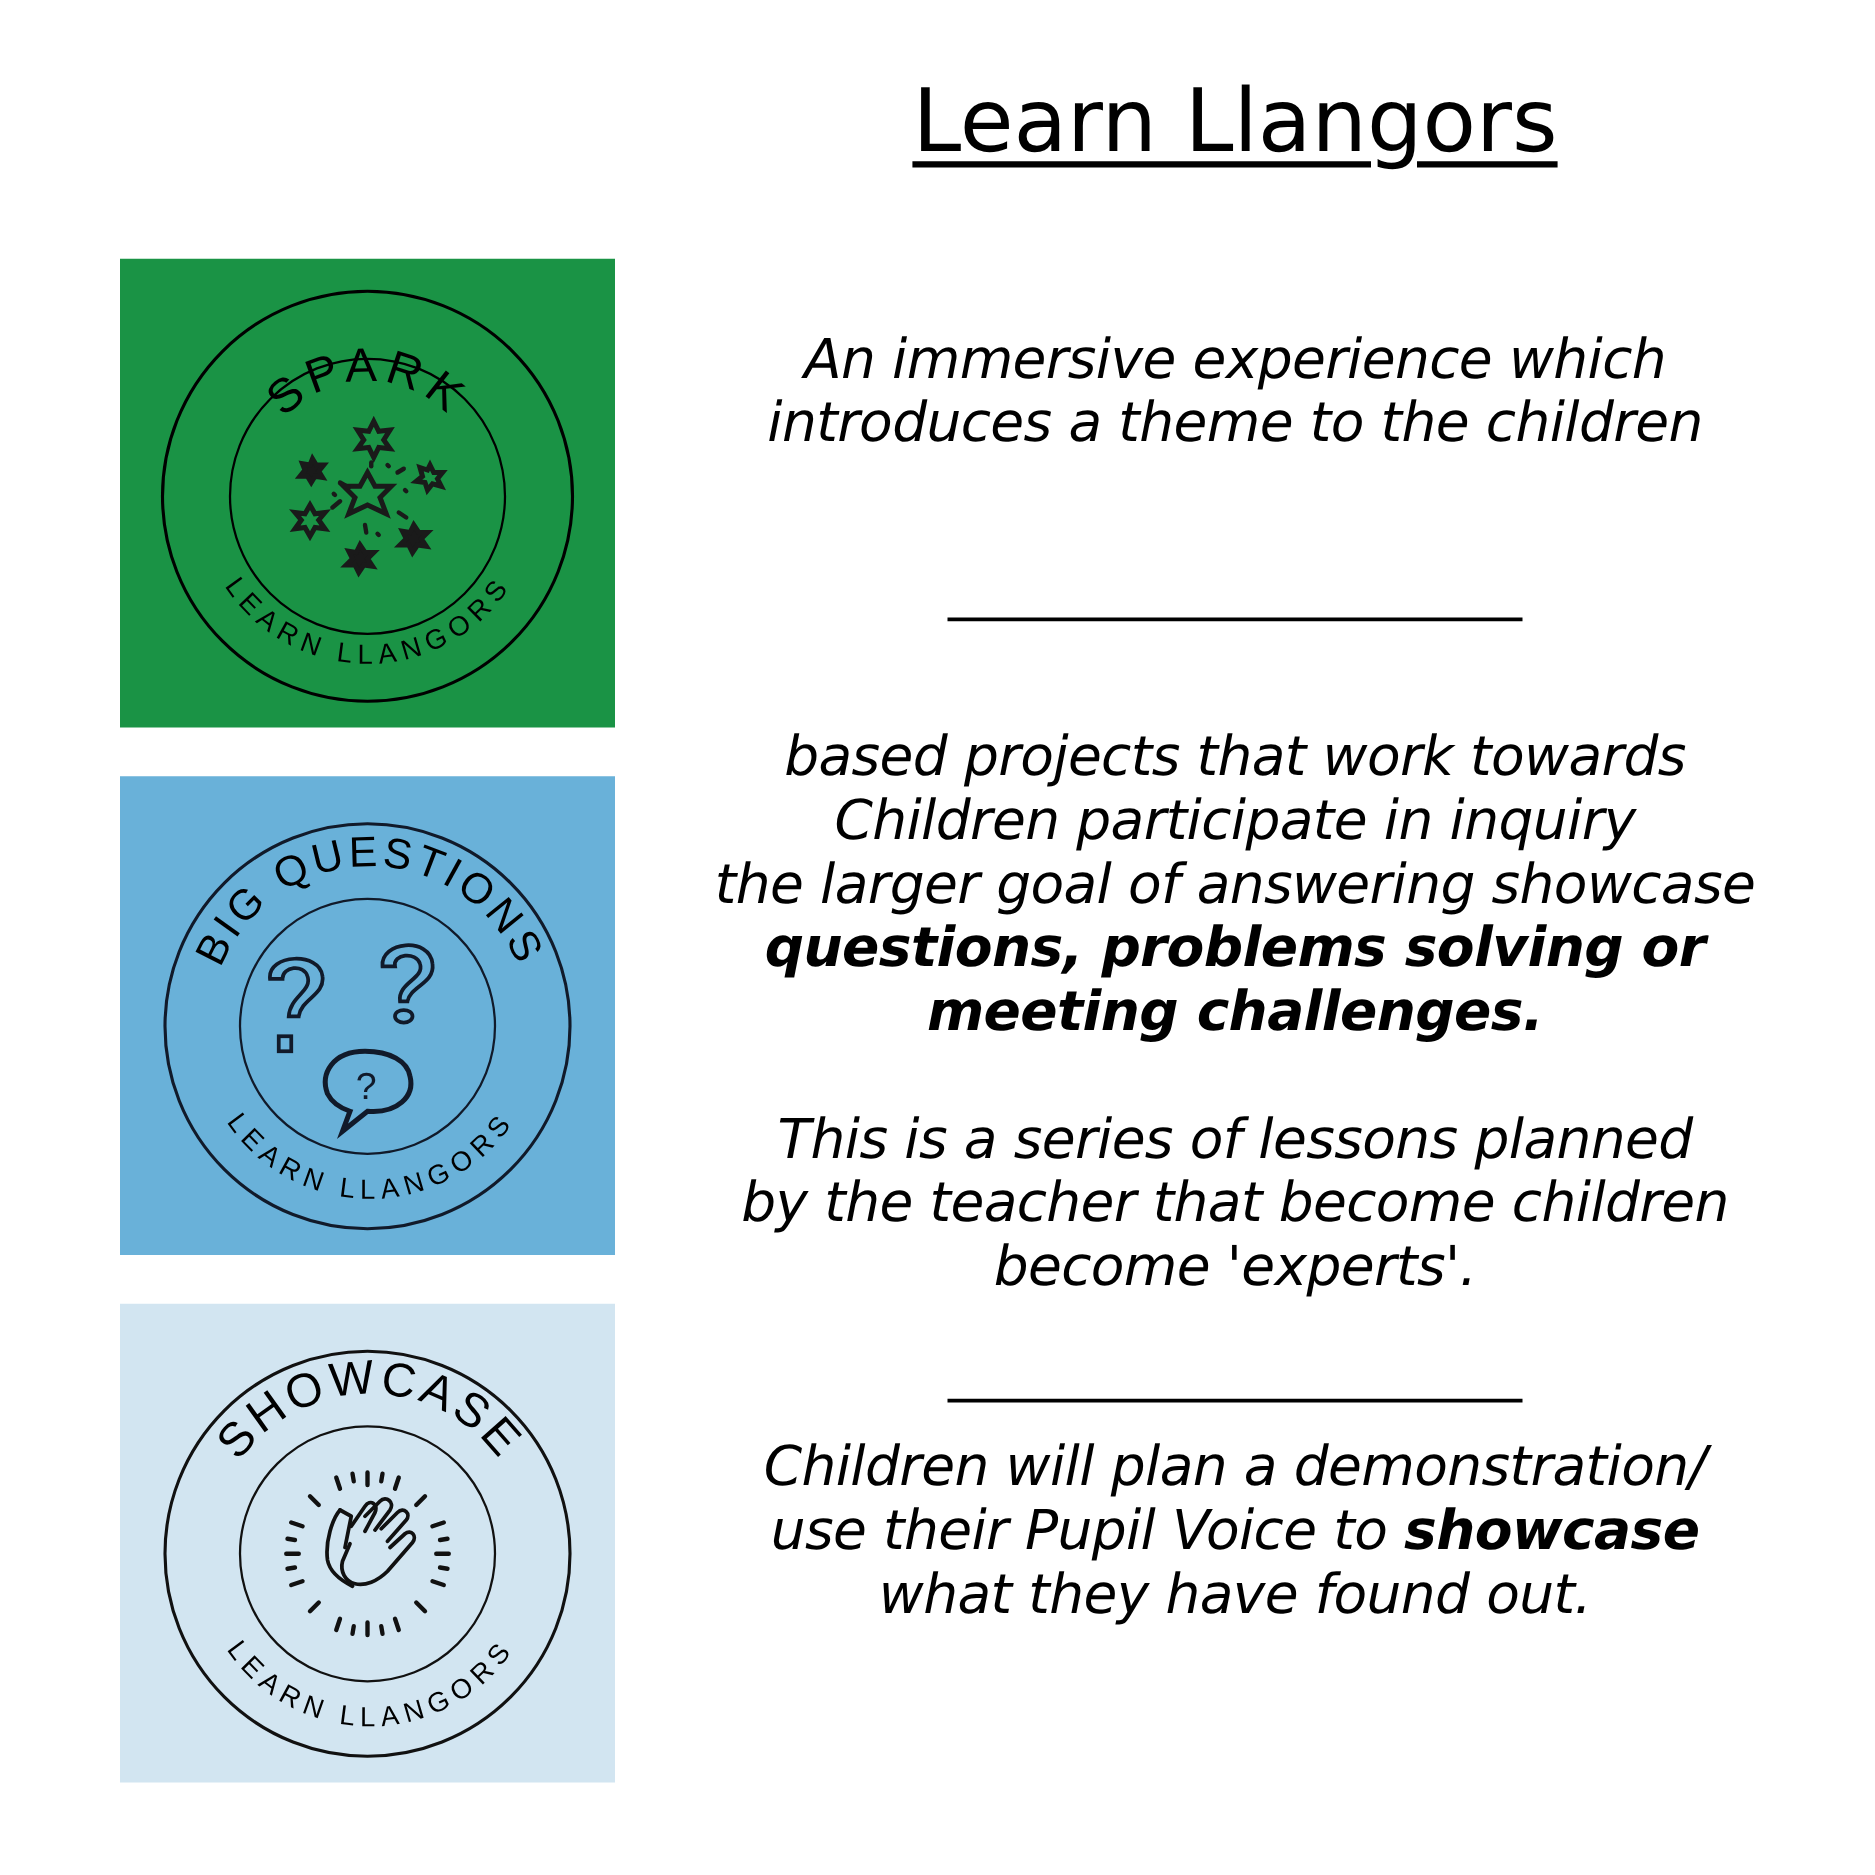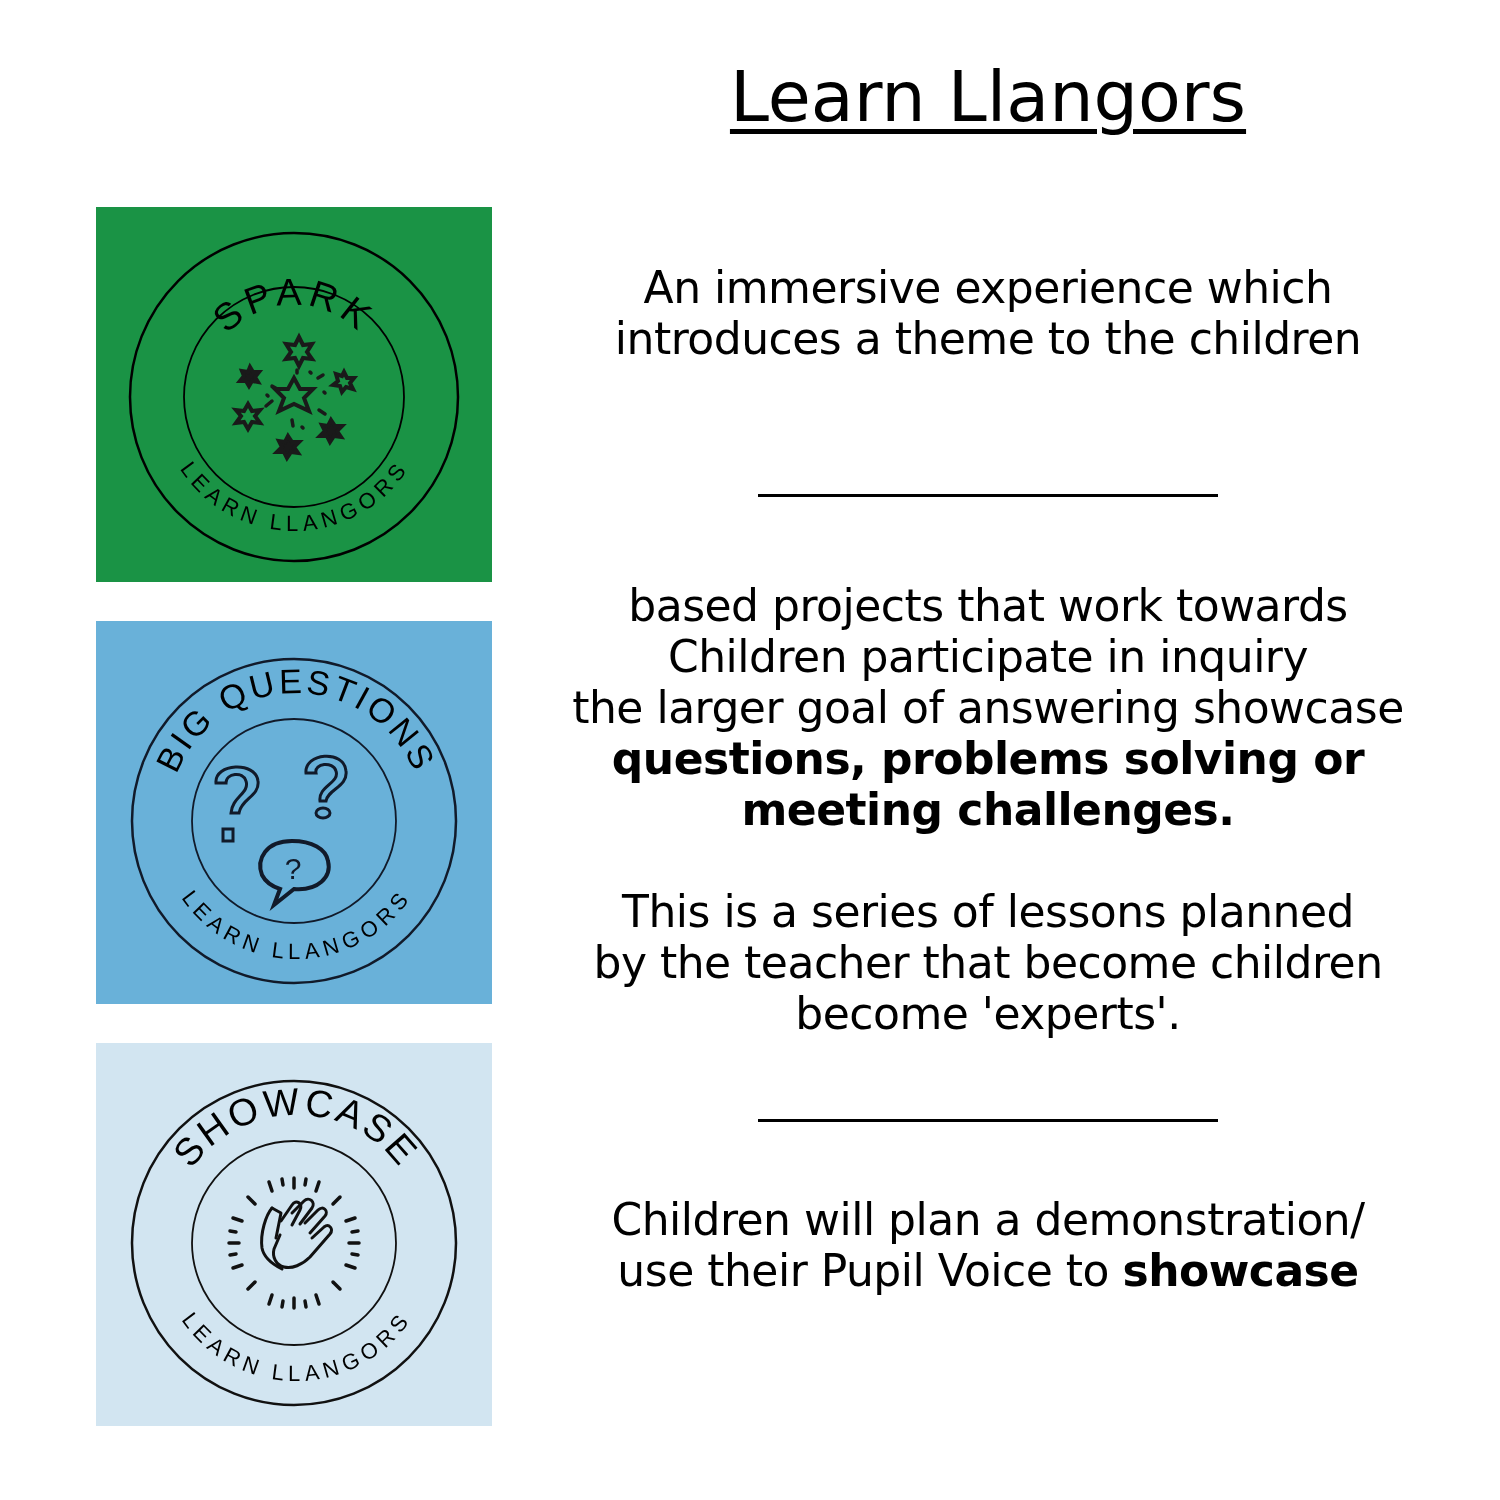--- a/index.html
+++ b/index.html
@@ -29,7 +29,7 @@
   .divider { position: absolute; left: 758px; width: 460px; height: 3px; background: #000; }
   .d1 { top: 494px; }
   .d2 { top: 1119px; }
-  .line { display: block; white-space: nowrap; }
+  .line { display: block; white-space: nowrap; font-style: italic; }
 </style>
 </head>
 <body>

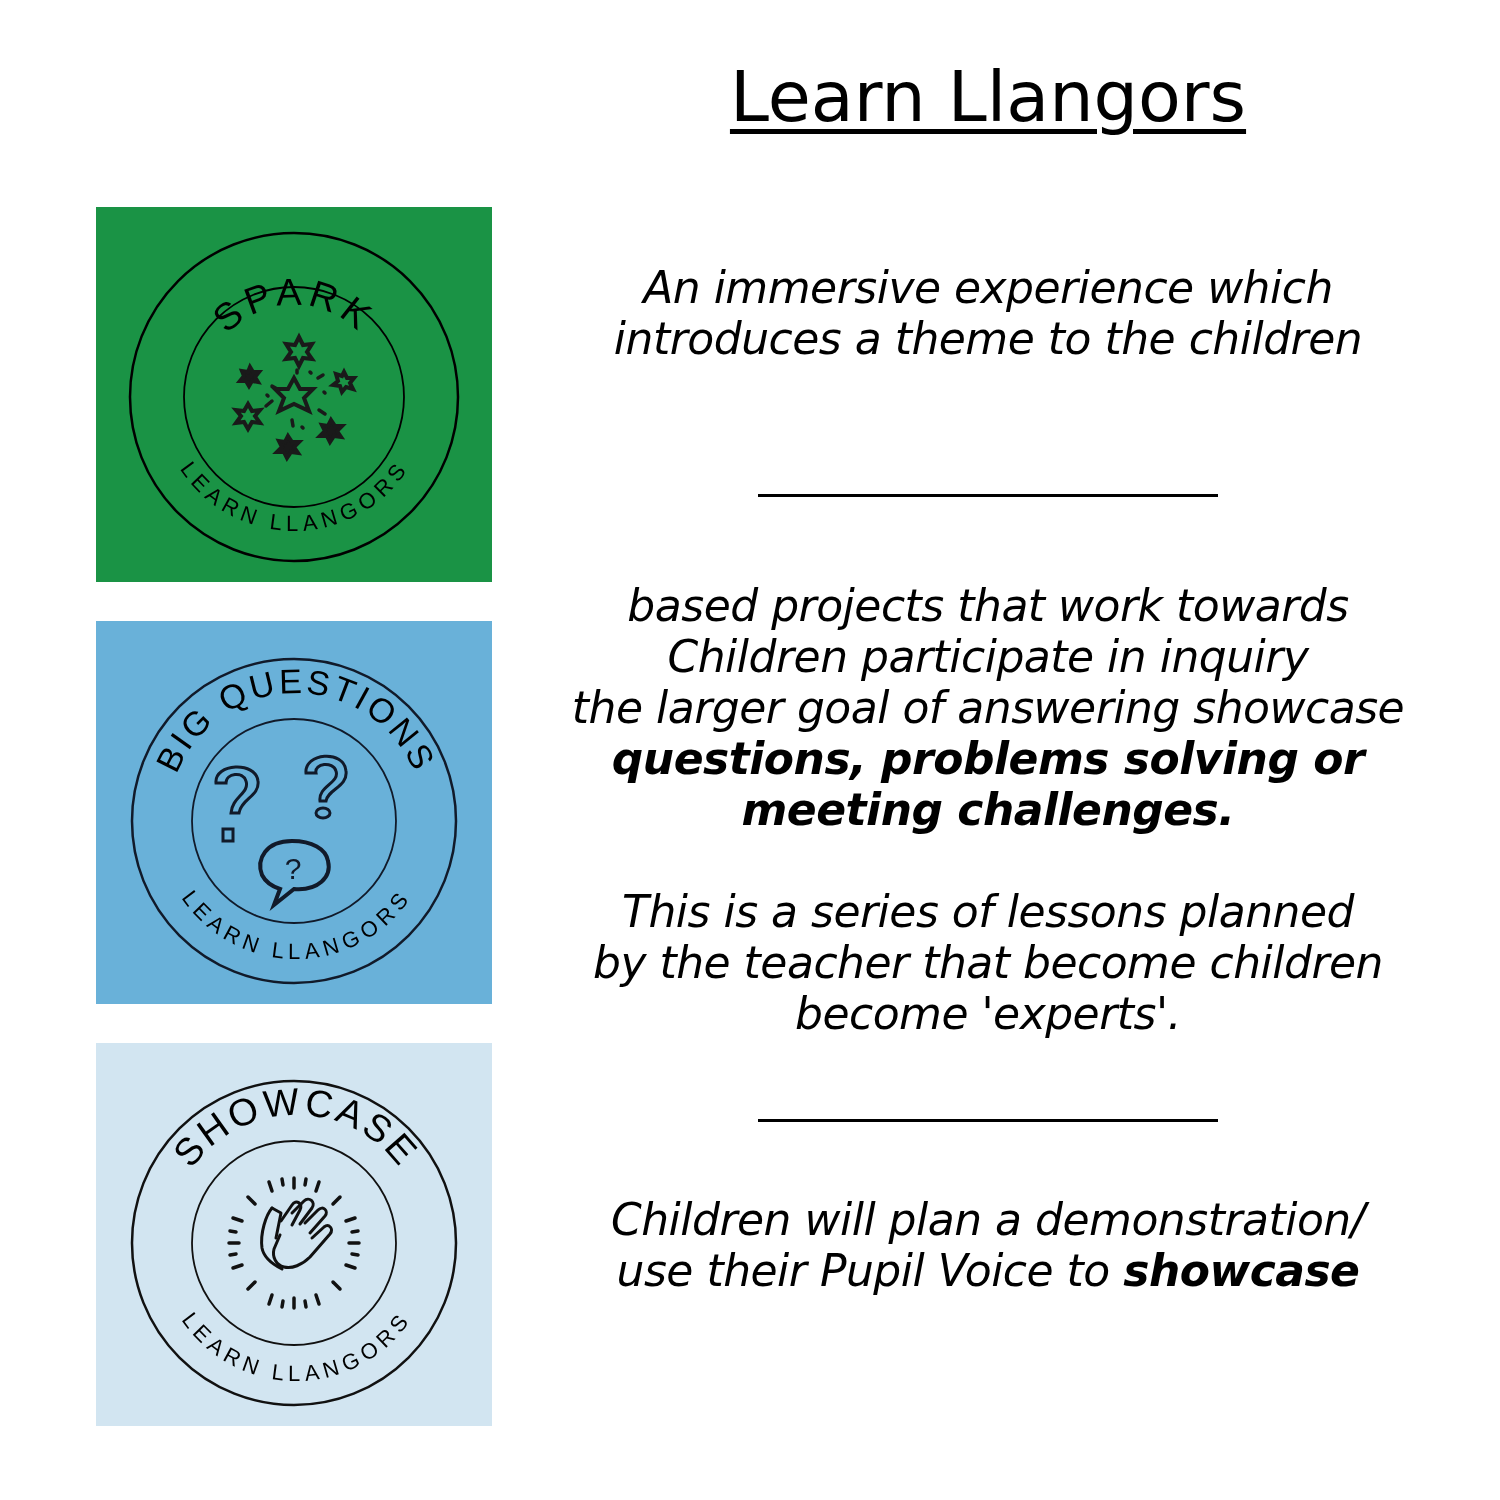--- a/index.html
+++ b/index.html
@@ -25,7 +25,7 @@
   .t1 { top: 262px; }
   .t2 { top: 580px; }
   .t3 { top: 886px; }
-  .t4 { top: 1194px; }
+  .t4 { top: 1148px; }
   .divider { position: absolute; left: 758px; width: 460px; height: 3px; background: #000; }
   .d1 { top: 494px; }
   .d2 { top: 1119px; }

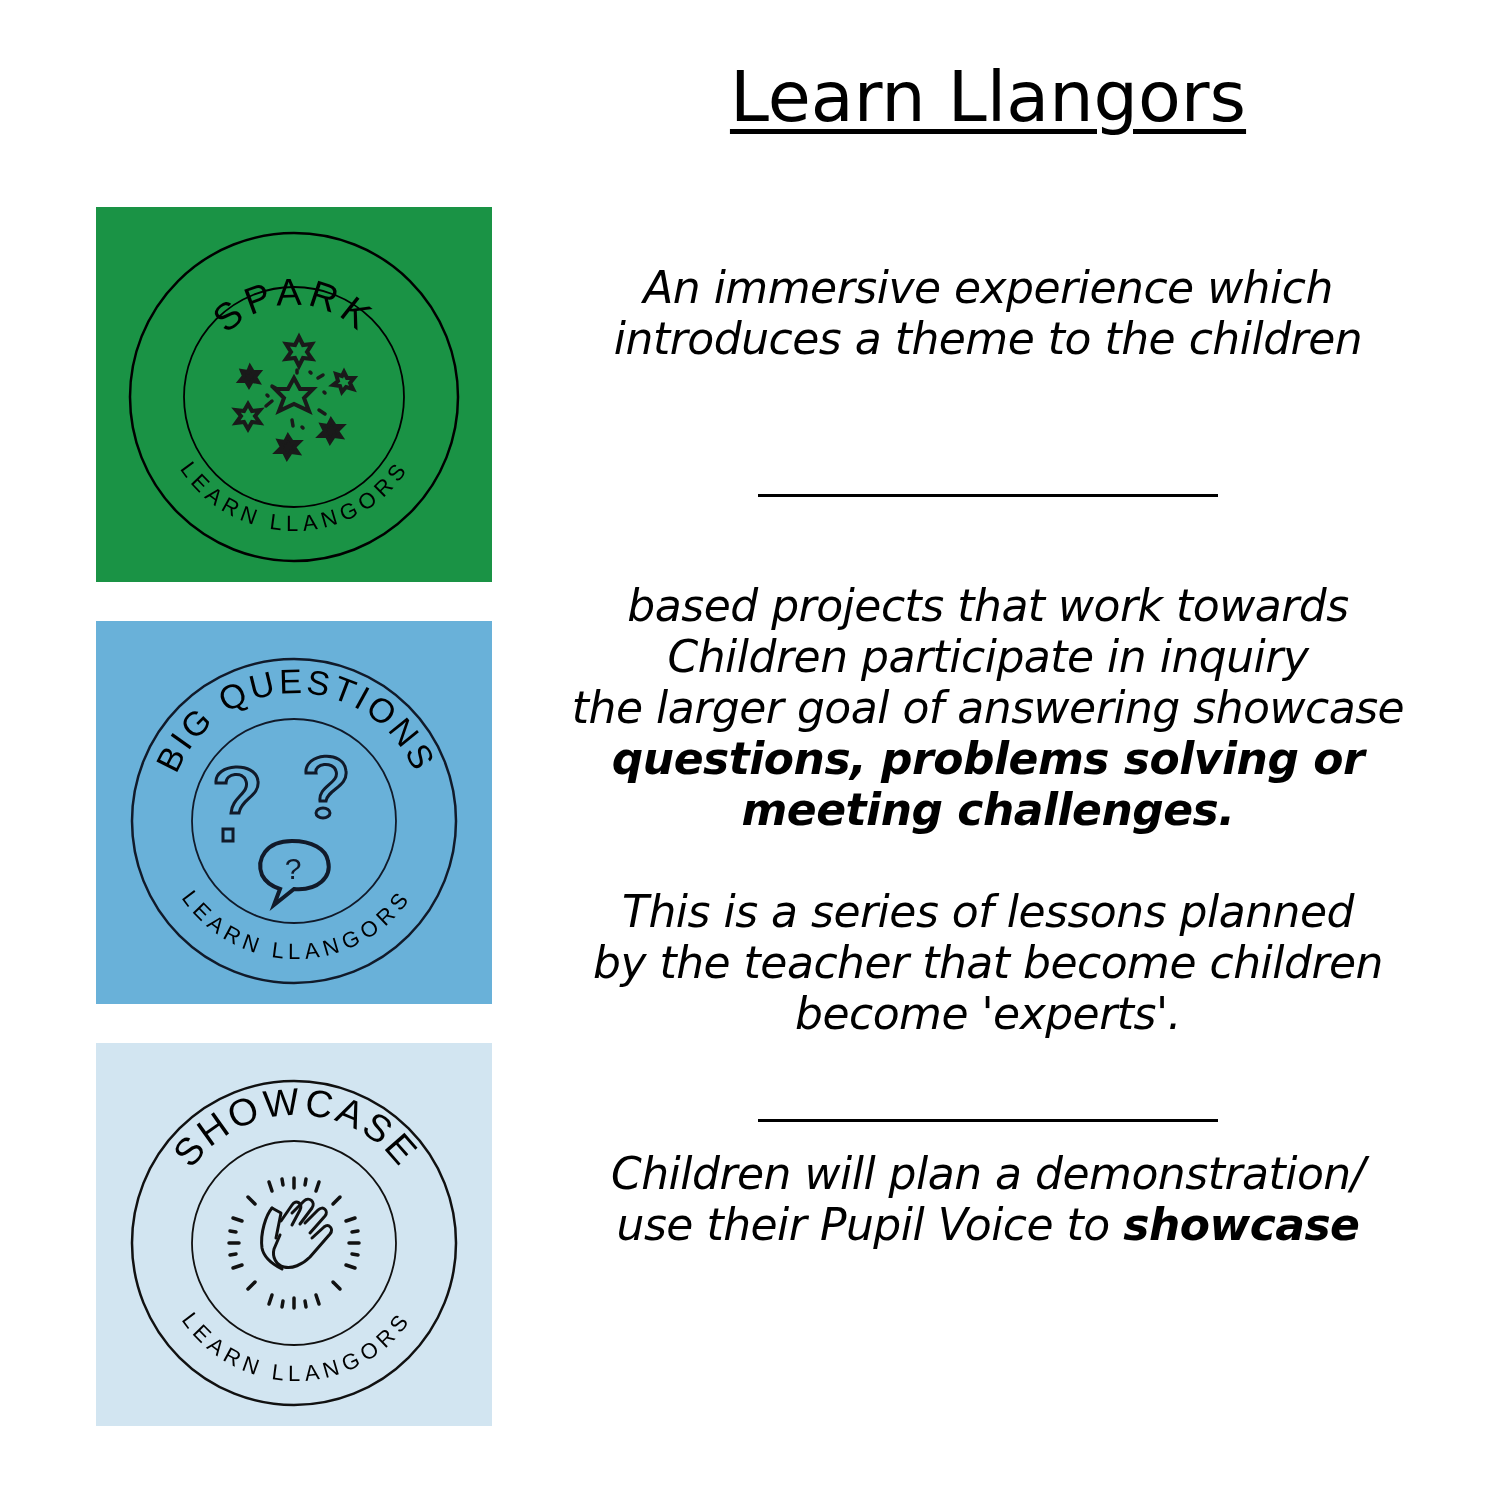--- a/index.html
+++ b/index.html
@@ -176,6 +176,7 @@
 <div class="txt t4">
   <span class="line">Children will plan a demonstration/</span>
   <span class="line"><span>use their Pupil Voice to </span><b>showcase</b></span>
+  <span class="line">what they have found out.</span>
 </div>
 
 </body></html>

